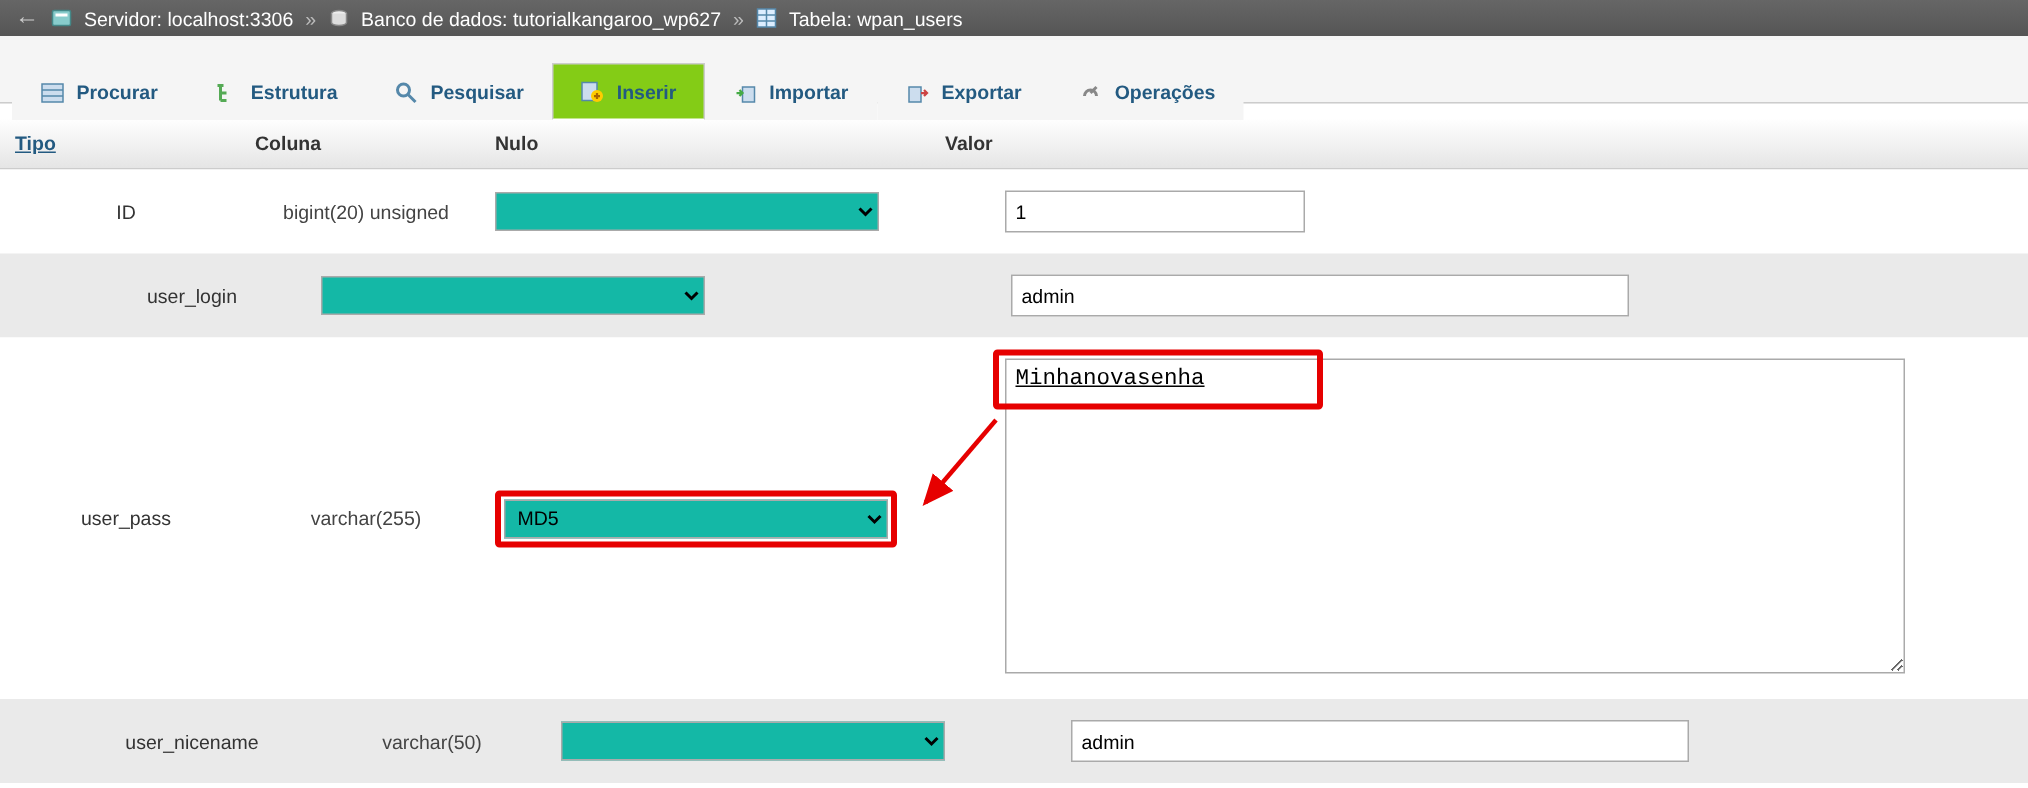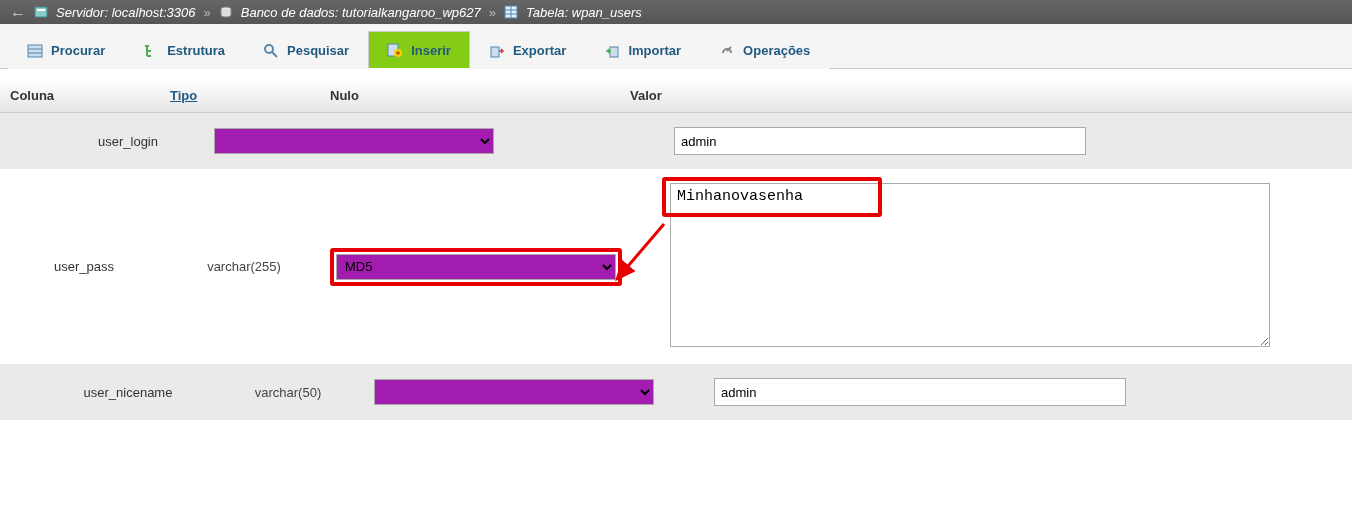--- a/index.html
+++ b/index.html
@@ -18,7 +18,7 @@
   .breadcrumb .arrow-back { color: #ccc; font-size: 16px; padding: 0 2px; }
   .breadcrumb .sep { color: #bbb; margin: 0 2px; }
   .breadcrumb .icon { display: inline-flex; align-items: center; margin-right: 2px; }
-  .breadcrumb a { color: #fff; text-decoration: none; font-style: italic; }
+  .breadcrumb a { color: #fff; text-decoration: none; }
   
   .tabs {
     display: flex;

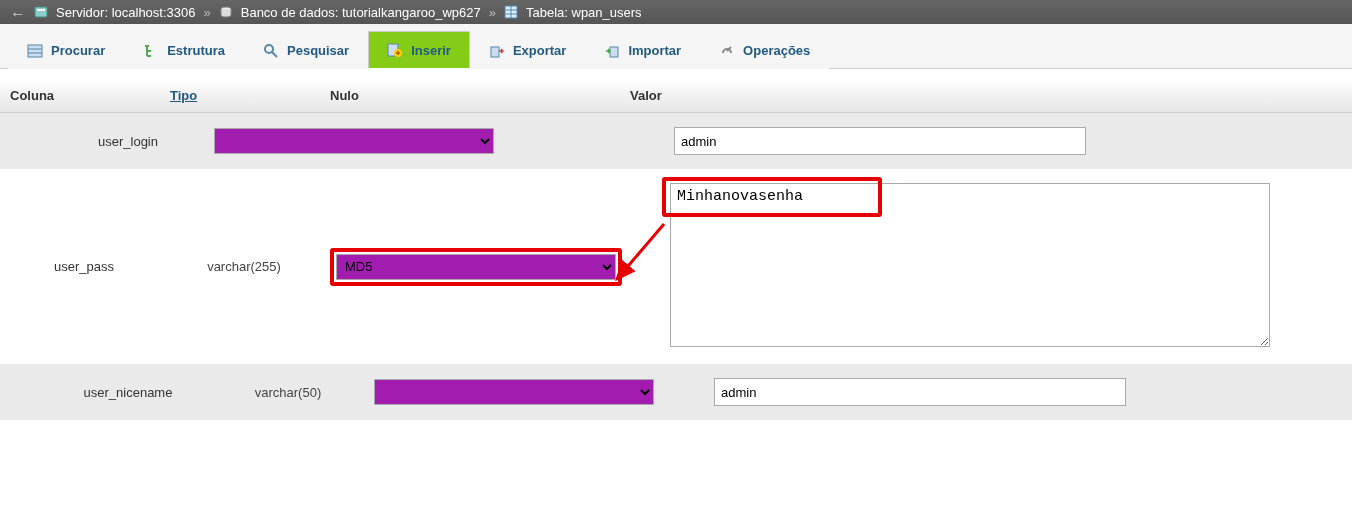--- a/index.html
+++ b/index.html
@@ -39,7 +39,7 @@
     font-weight: bold;
     background: #f5f5f5;
     position: relative;
-    top: 1px;
+    top: 12px;
   }
   .tab.active {
     background: #84cc16;

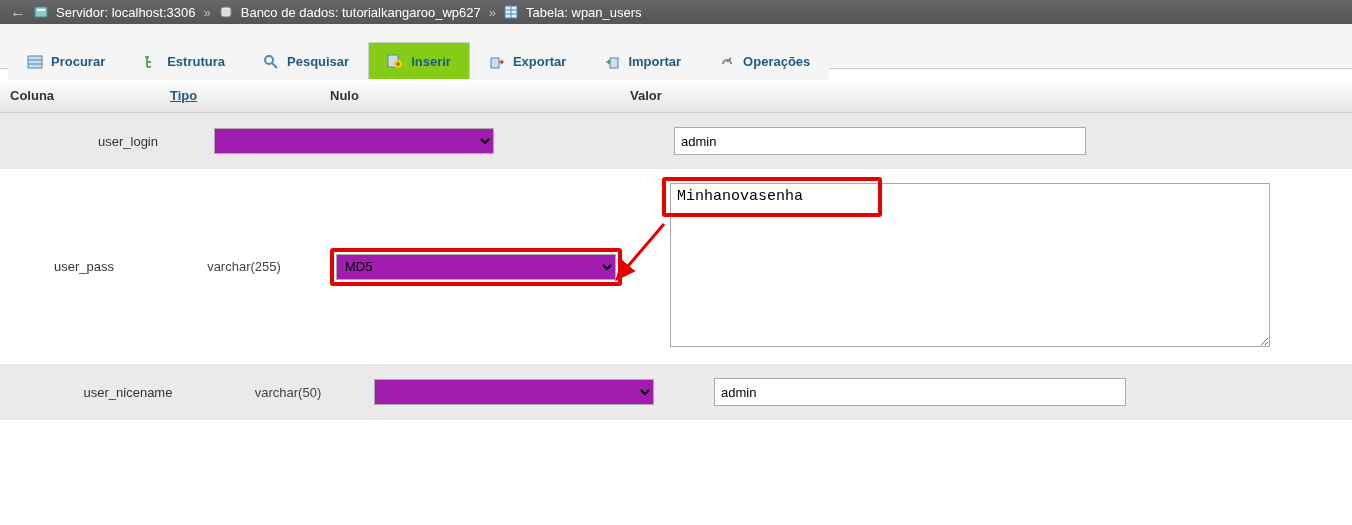--- a/index.html
+++ b/index.html
@@ -196,20 +196,20 @@
   <div class="tab">
     <span class="icon">
         <svg width="16" height="16">
+          <rect x="6" y="4" width="8" height="10" fill="#cde" stroke="#58a"></rect>
+          <path d="M2 8 l4 0 M4 6 l2 2 l-2 2" stroke="#4a4" fill="none" stroke-width="1.5"></path>
+        </svg>
+      </span>
+    <span>Importar</span>
+  </div>
+  <div class="tab">
+    <span class="icon">
+        <svg width="16" height="16">
           <rect x="2" y="4" width="8" height="10" fill="#cde" stroke="#58a"></rect>
           <path d="M10 8 l4 0 M12 6 l2 2 l-2 2" stroke="#c44" fill="none" stroke-width="1.5"></path>
         </svg>
       </span>
     <span>Exportar</span>
-  </div>
-  <div class="tab">
-    <span class="icon">
-        <svg width="16" height="16">
-          <rect x="6" y="4" width="8" height="10" fill="#cde" stroke="#58a"></rect>
-          <path d="M2 8 l4 0 M4 6 l2 2 l-2 2" stroke="#4a4" fill="none" stroke-width="1.5"></path>
-        </svg>
-      </span>
-    <span>Importar</span>
   </div>
   <div class="tab">
     <span class="icon">

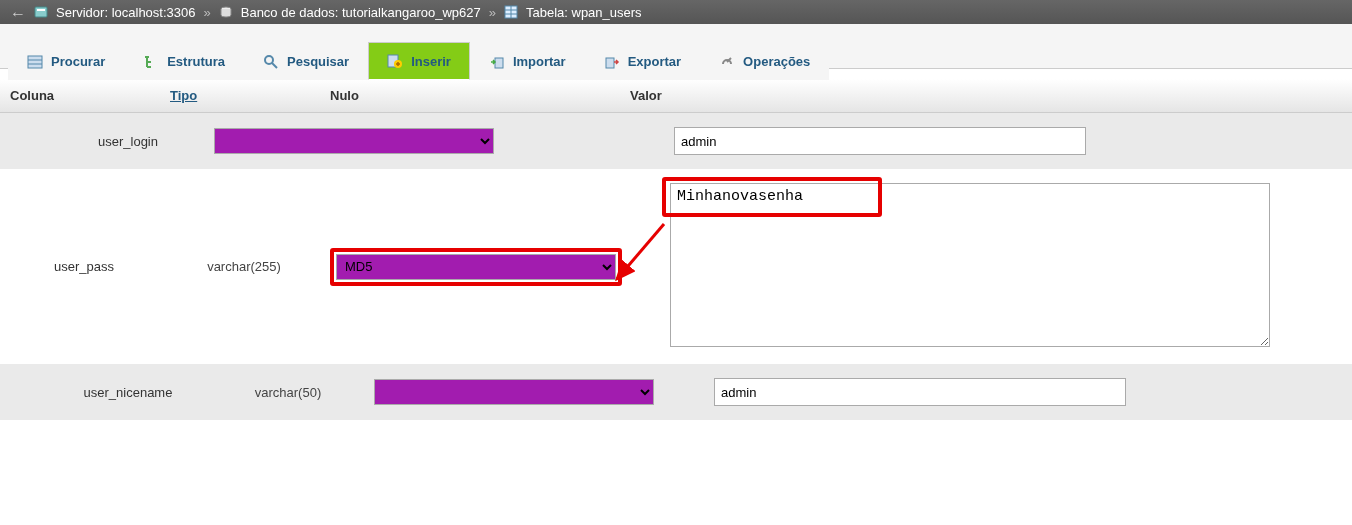--- a/index.html
+++ b/index.html
@@ -225,8 +225,8 @@
 <div class="content">
 
   <div class="header-row">
+    <div class="col link">Tipo</div>
     <div class="col">Coluna</div>
-    <div class="col link">Tipo</div>
     <div class="col">Nulo</div>
     <div class="col">Valor</div>
   </div>

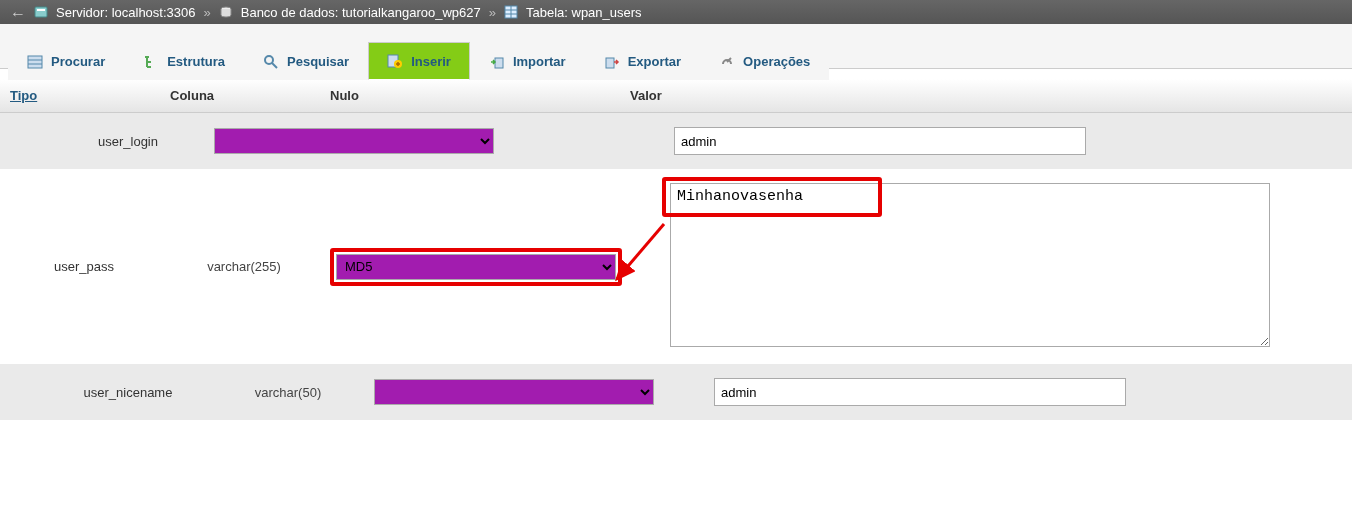--- a/index.html
+++ b/index.html
@@ -231,6 +231,17 @@
     <div class="col">Valor</div>
   </div>
 
+  <div class="field-row odd">
+    <div class="cell name">ID</div>
+    <div class="cell type">bigint(20) unsigned</div>
+    <div class="cell">
+      <select class="func">
+        <option></option>
+      </select>
+    </div>
+    <div class="cell"></div>
+    <div class="cell"><input class="val" type="text" value="1" style=""></div>
+  </div>
 
   <div class="field-row even">
     <div class="cell name">user_login</div>

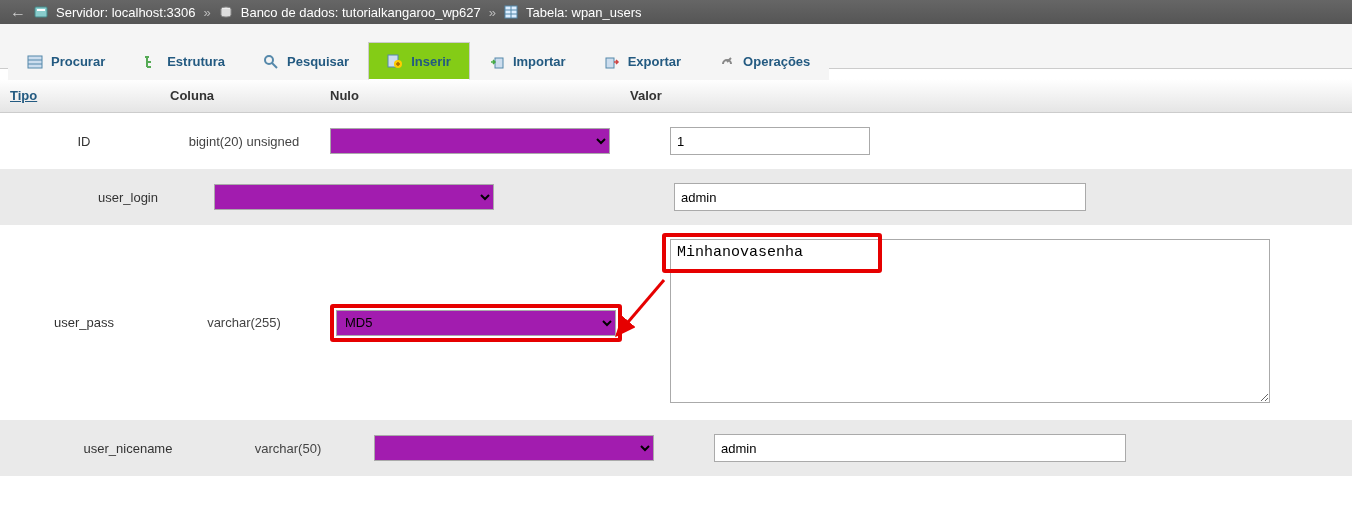--- a/index.html
+++ b/index.html
@@ -91,12 +91,13 @@
   input.val.wide { width: 412px; }
   textarea.val {
     width: 600px;
-    height: 164px;
+    height: 210px;
     border: 1px solid #aaa;
     padding: 4px 6px;
     font-family: "Courier New", monospace;
     font-size: 15px;
     resize: both;
+    text-decoration: underline;
   }
   
   .highlight-select {

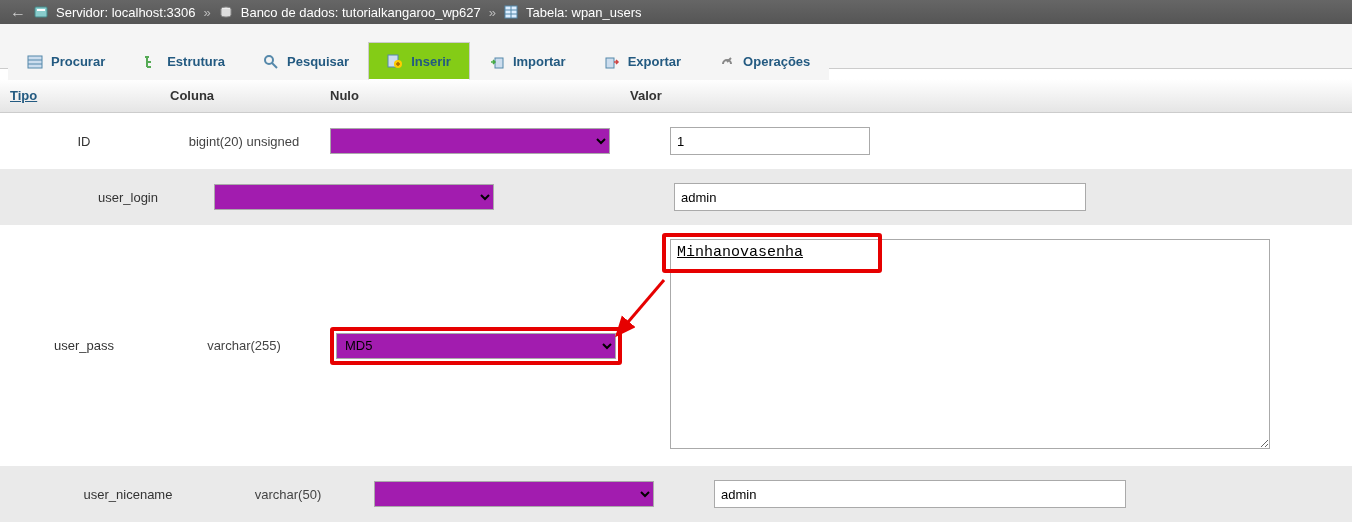--- a/index.html
+++ b/index.html
@@ -74,10 +74,10 @@
   .field-row .cell.type { text-align: center; color: #444; }
   
   select.func {
-    width: 280px;
+    width: 256px;
     height: 26px;
     border: 1px solid #aaa;
-    background: #a21caf;
+    background: #14b8a6;
     padding: 2px 4px;
     font-size: 13px;
   }

